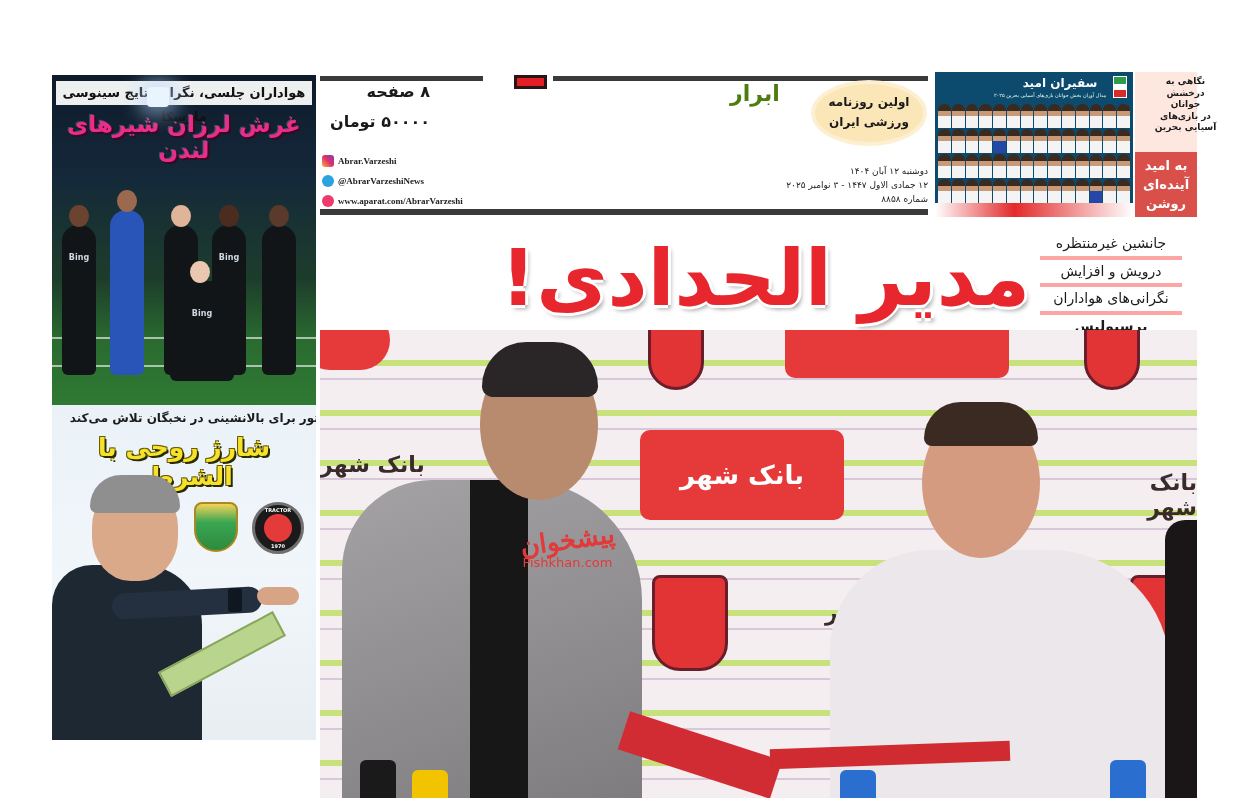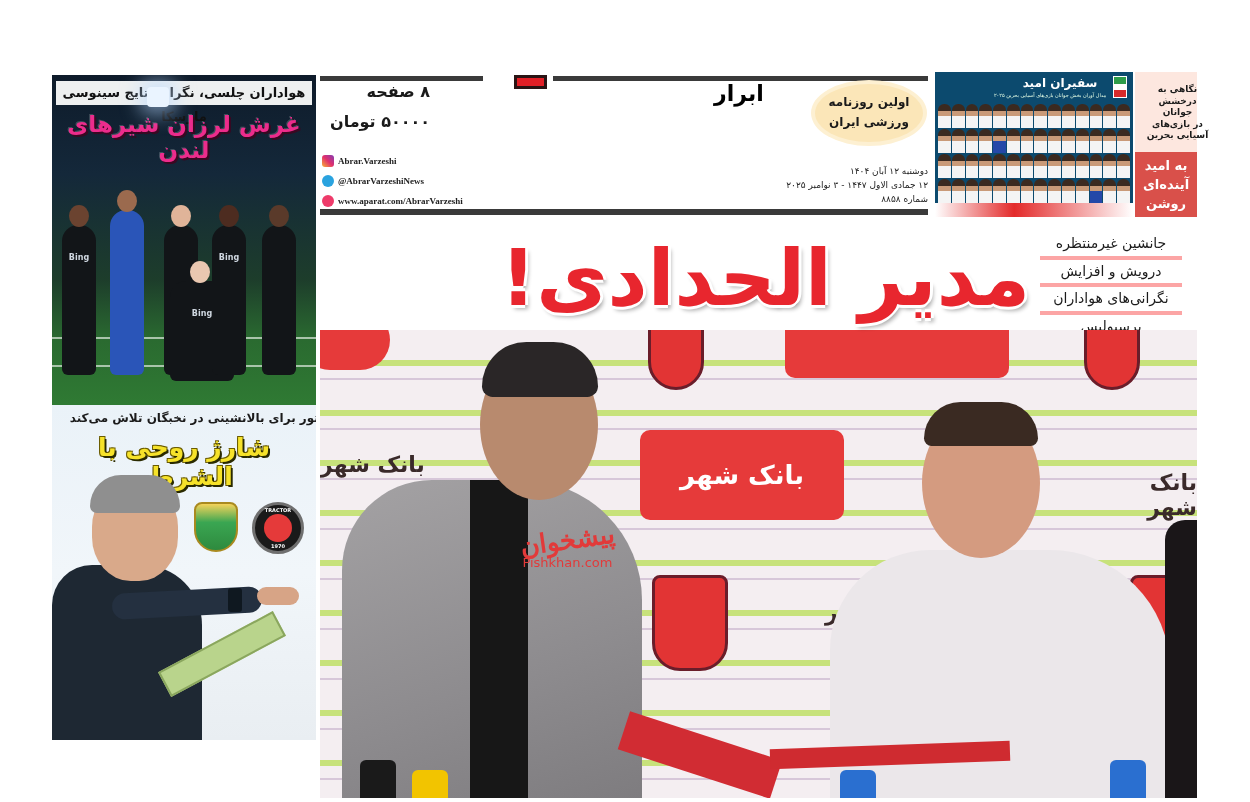--- a/index.html
+++ b/index.html
@@ -69,7 +69,7 @@
   .logo-main { left: 0; top: 14px; width: 292px; text-align: center; color: #e62129; font: bold 92px "DejaVu Sans", sans-serif;
     letter-spacing: -6px; line-height: 110px;
     text-shadow: 4px 0 0 #1a1a1a, -4px 0 0 #1a1a1a, 0 4px 0 #1a1a1a, 0 -4px 0 #1a1a1a, 3px 3px 0 #1a1a1a, -3px -3px 0 #1a1a1a, 3px -3px 0 #1a1a1a, -3px 3px 0 #1a1a1a; }
-  .logo-small { left: 228px; top: 6px; color: #000000; font: bold 22px "DejaVu Sans", sans-serif; }
+  .logo-small { left: 244px; top: 6px; color: #4d7c0f; font: bold 22px "DejaVu Sans", sans-serif; }
 
   .starburst { left: 815px; top: 84px; width: 108px; height: 58px; background: #fbe6b8; border-radius: 50%;
     box-shadow: 0 0 0 4px #fdf0d2; text-align: center; color: #1a1a1a; font: bold 12px "DejaVu Sans", sans-serif; line-height: 20px; padding-top: 8px; }

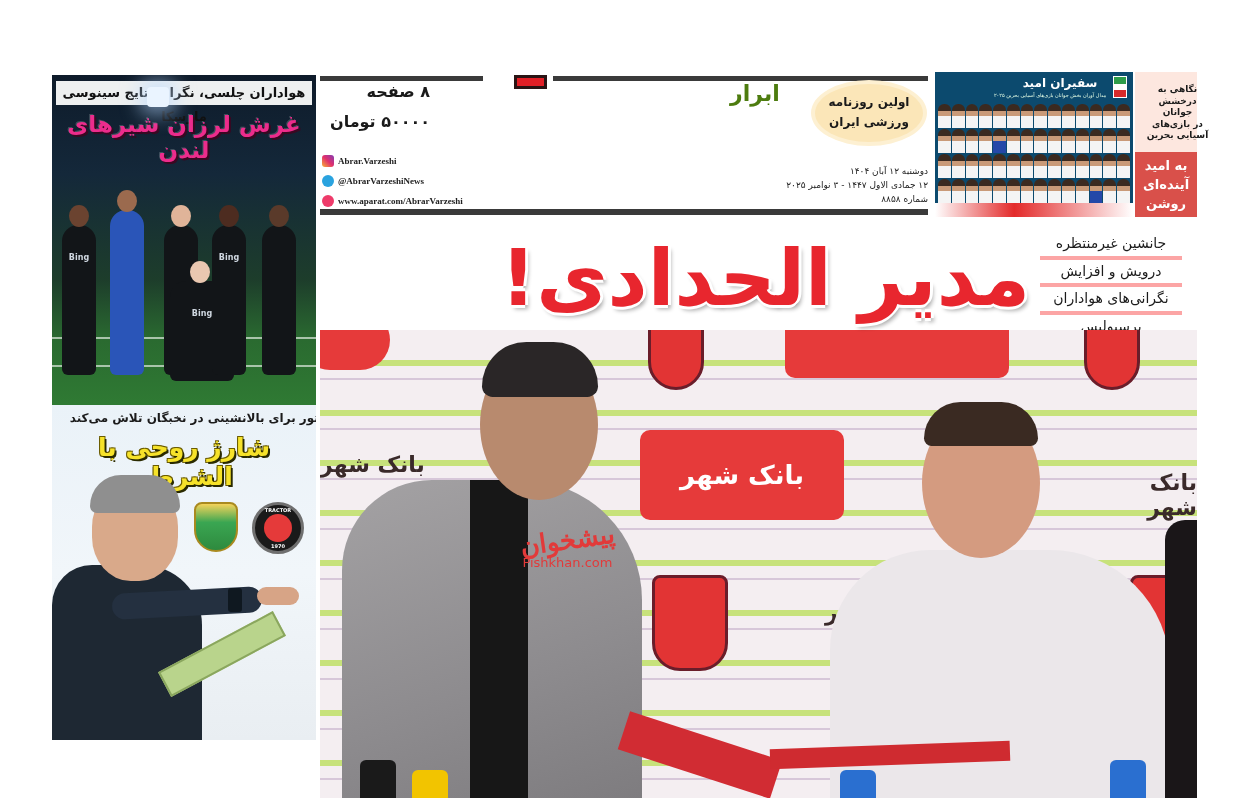--- a/index.html
+++ b/index.html
@@ -86,7 +86,7 @@
   .flag-mark { left: 178px; top: 4px; width: 14px; height: 22px; background: linear-gradient(180deg,#2e9d4a 33%,#fff 33% 66%,#d92b2b 66%); border: 1px solid #fff; }
 
   .asian-teaser { left: 1135px; top: 72px; width: 62px; height: 145px; background: #fde7df; }
-  .asian-kicker { left: 0; top: 4px; width: 85px; text-align: center; color: #1a1a1a; font: bold 9px "DejaVu Sans", sans-serif; line-height: 11.5px; margin-top: 8px; }
+  .asian-kicker { left: 8px; top: 4px; width: 85px; text-align: center; color: #1a1a1a; font: bold 9px "DejaVu Sans", sans-serif; line-height: 11.5px; }
   .asian-red { left: 0; top: 80px; width: 62px; height: 65px; background: #d9504a; color: #fff; text-align: center;
     font: bold 13px "DejaVu Sans", sans-serif; line-height: 19px; padding-top: 4px; }
 

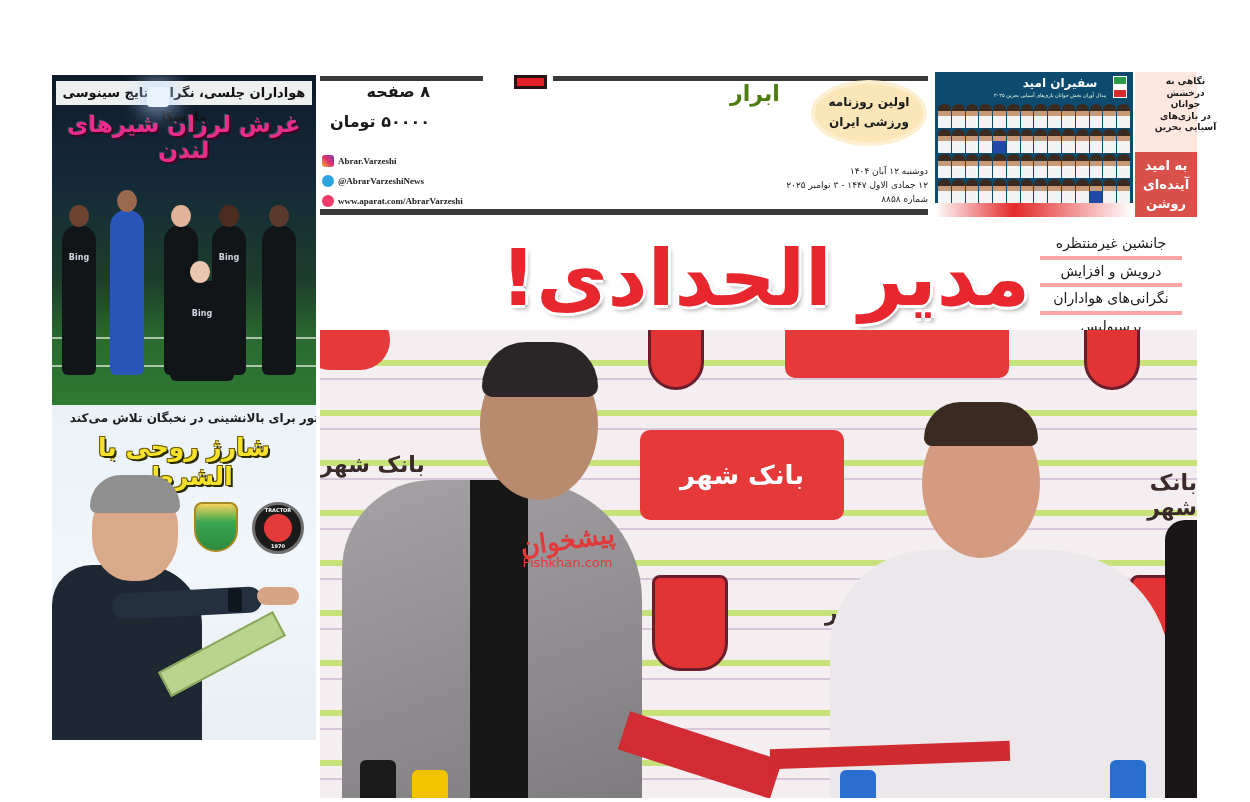--- a/index.html
+++ b/index.html
@@ -96,7 +96,7 @@
     text-shadow: 3px 0 0 #fff, -3px 0 0 #fff, 0 3px 0 #fff, 0 -3px 0 #fff, 3px 4px 4px #0005; z-index: 3; }
   .sub-deck { left: 1036px; top: 232px; width: 150px; text-align: center; color: #1b1b1b; font: 14px "DejaVu Sans", sans-serif; line-height: 23.5px; }
   .sub-deck .line { display: block; border-bottom: 4px solid #fca5a5; margin: 0 4px; }
-  .sub-deck .line:last-child { border-bottom: none; text-decoration: underline; }
+  .sub-deck .line:last-child { border-bottom: none; text-decoration: underline; font-weight: bold; }
 
   
   .main-photo { left: 320px; top: 330px; width: 877px; height: 468px; overflow: hidden;

